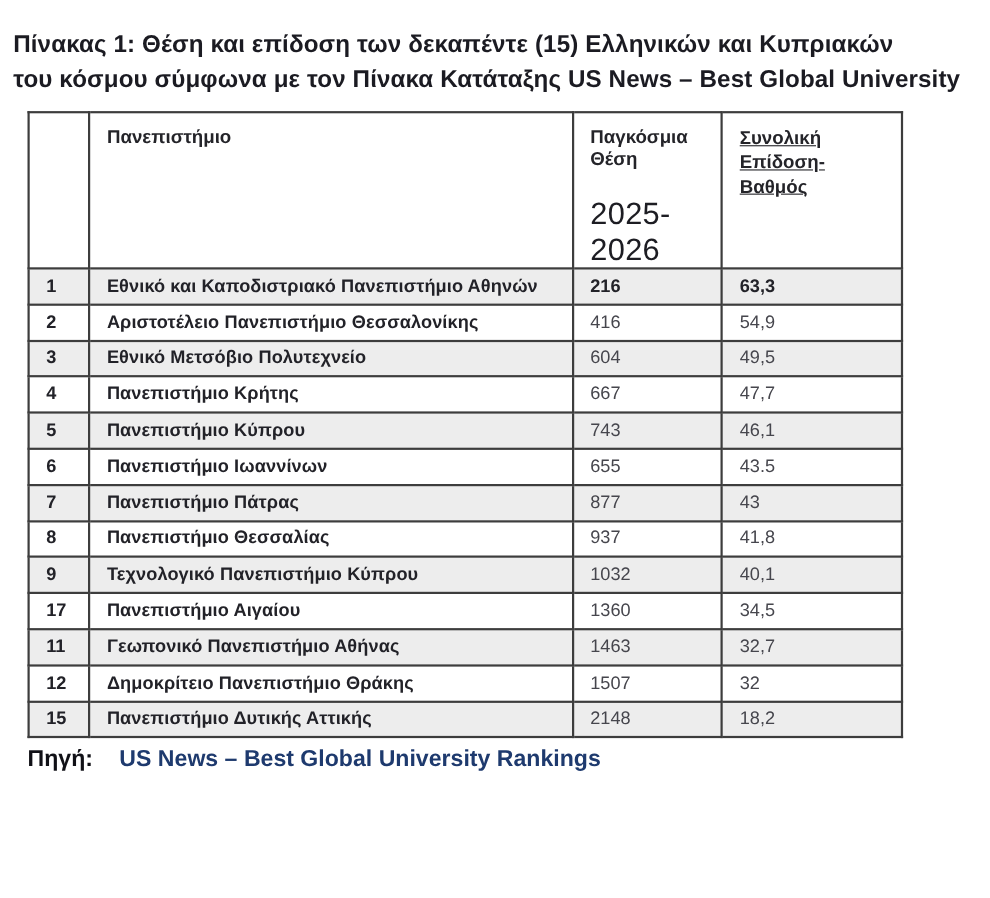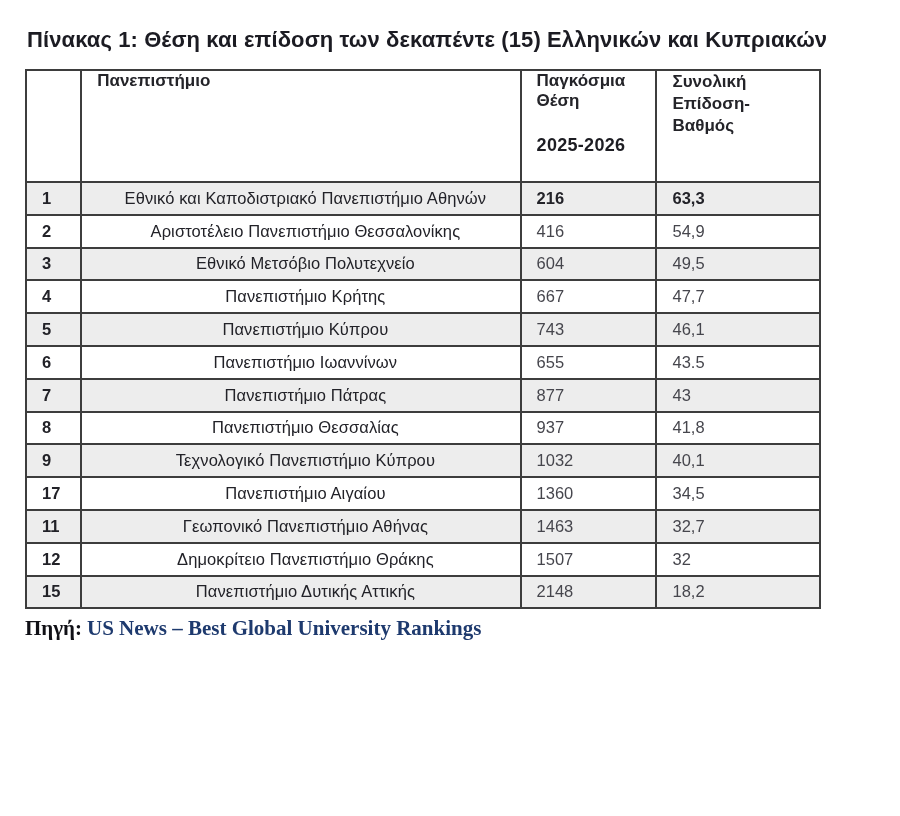--- a/index.html
+++ b/index.html
@@ -14,7 +14,7 @@
 
   
   .title-block {
-    margin: 24px 24px 0 27px;
+    margin: 24px 24px 0 12px;
     width: 850px;
     color: #1b1b22;
   }

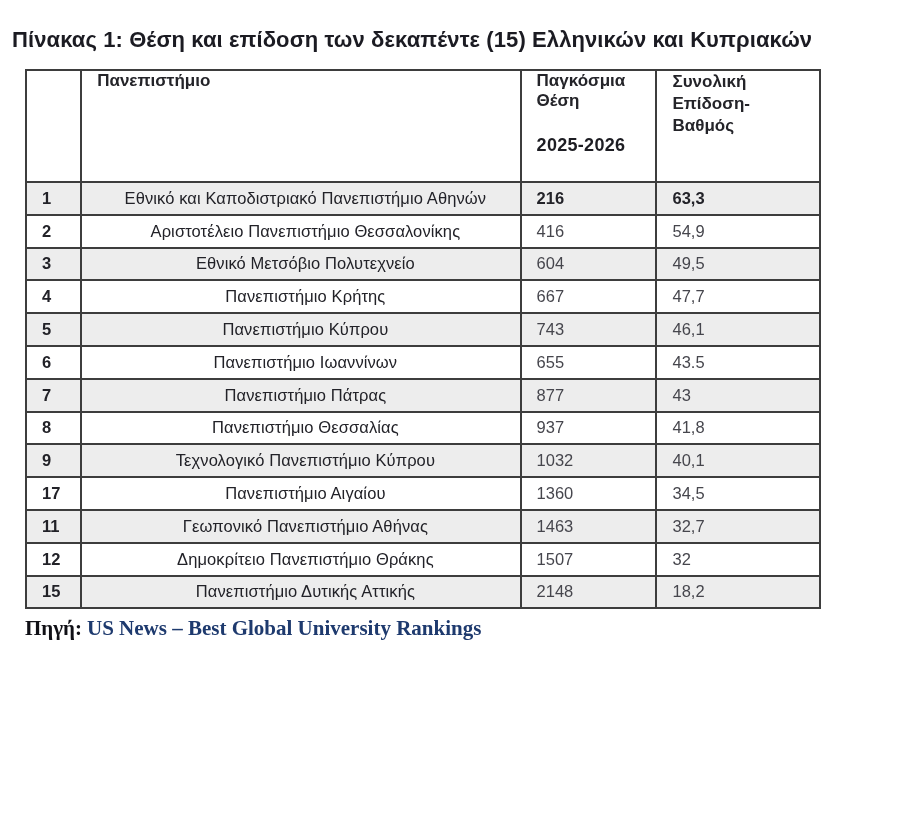--- a/index.html
+++ b/index.html
@@ -108,6 +108,7 @@
 
   <div class="title-block">
     <div class="title-line">Πίνακας 1: Θέση και επίδοση των δεκαπέντε (15) Ελληνικών και Κυπριακών</div>
+    <div class="title-line">του κόσμου σύμφωνα με τον Πίνακα Κατάταξης  US News – Best Global University</div>
   </div>
 
   <table class="rank-table">

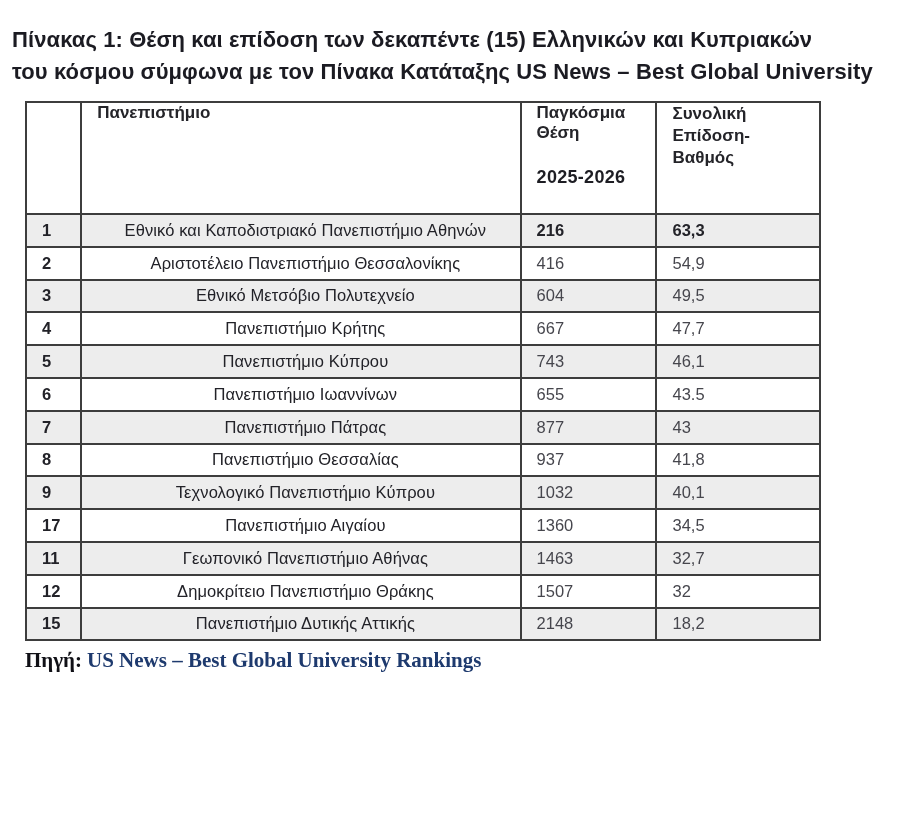--- a/index.html
+++ b/index.html
@@ -47,6 +47,7 @@
   .rank-table thead th {
     height: 112px;
     vertical-align: top;
+    padding-top: 12px;
     font-size: 17px;
     font-weight: 600;
     color: #242429;

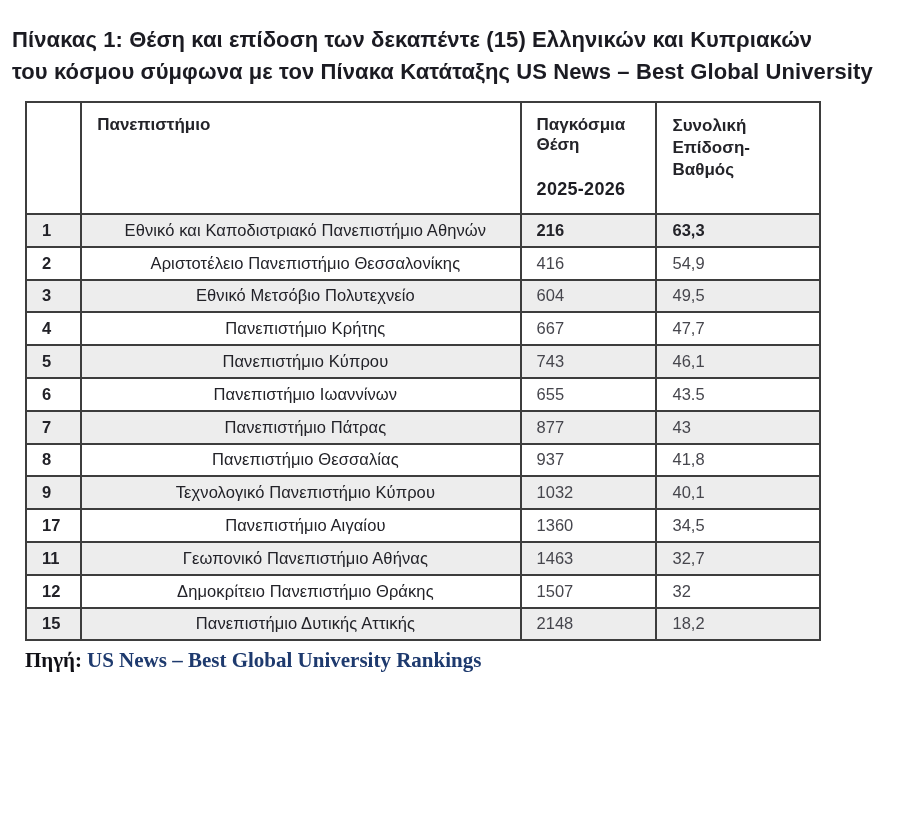--- a/index.html
+++ b/index.html
@@ -60,7 +60,7 @@
     letter-spacing: 0.3px;
     color: #1d1d23;
   }
-  .score-line { display: block; line-height: 22px; }
+  .score-line { display: block; line-height: 22px; text-decoration: underline; }
 
   .rank-table tbody td {
     height: 32.8px;

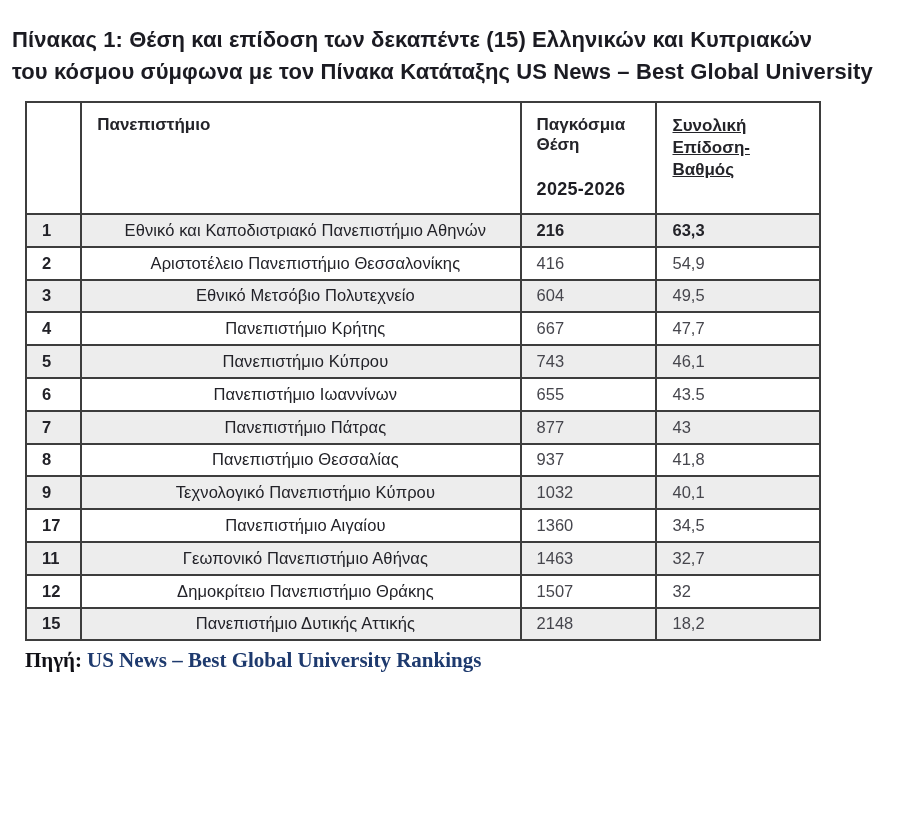--- a/index.html
+++ b/index.html
@@ -55,8 +55,8 @@
   }
   .pos-years {
     margin-top: 24px;
-    font-size: 18px;
-    font-weight: 700;
+    font-size: 28px;
+    font-weight: 400;
     letter-spacing: 0.3px;
     color: #1d1d23;
   }

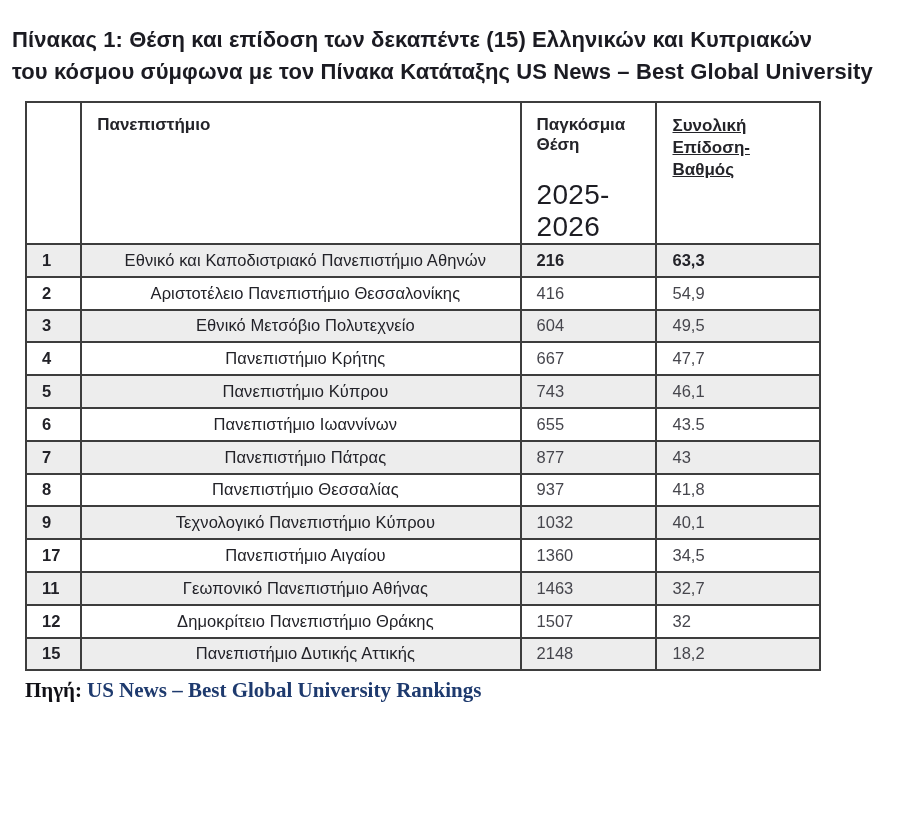--- a/index.html
+++ b/index.html
@@ -72,10 +72,9 @@
     color: #222228;
   }
   .rank-table tbody .cell-university {
-    font-weight: 400;
+    font-weight: 700;
     color: #222228;
     letter-spacing: 0.1px;
-    text-align: center;
   }
   .rank-table tbody .cell-position,
   .rank-table tbody .cell-score {

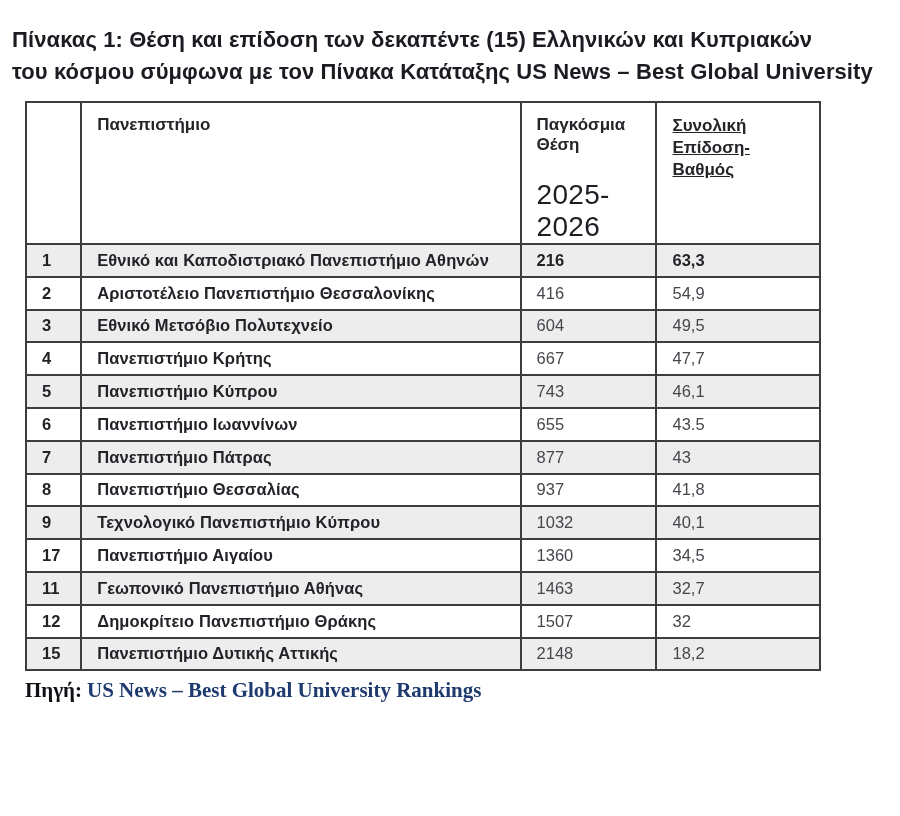--- a/index.html
+++ b/index.html
@@ -94,9 +94,8 @@
     font-size: 21px;
     font-weight: 700;
     display: flex;
-    gap: 5px;
+    gap: 24px;
     align-items: baseline;
-    font-family: Liberation Serif, serif;
   }
   .source-label { color: #101016; }
   .source-link  { color: #1e3a6e; text-decoration: none; cursor: pointer; }

